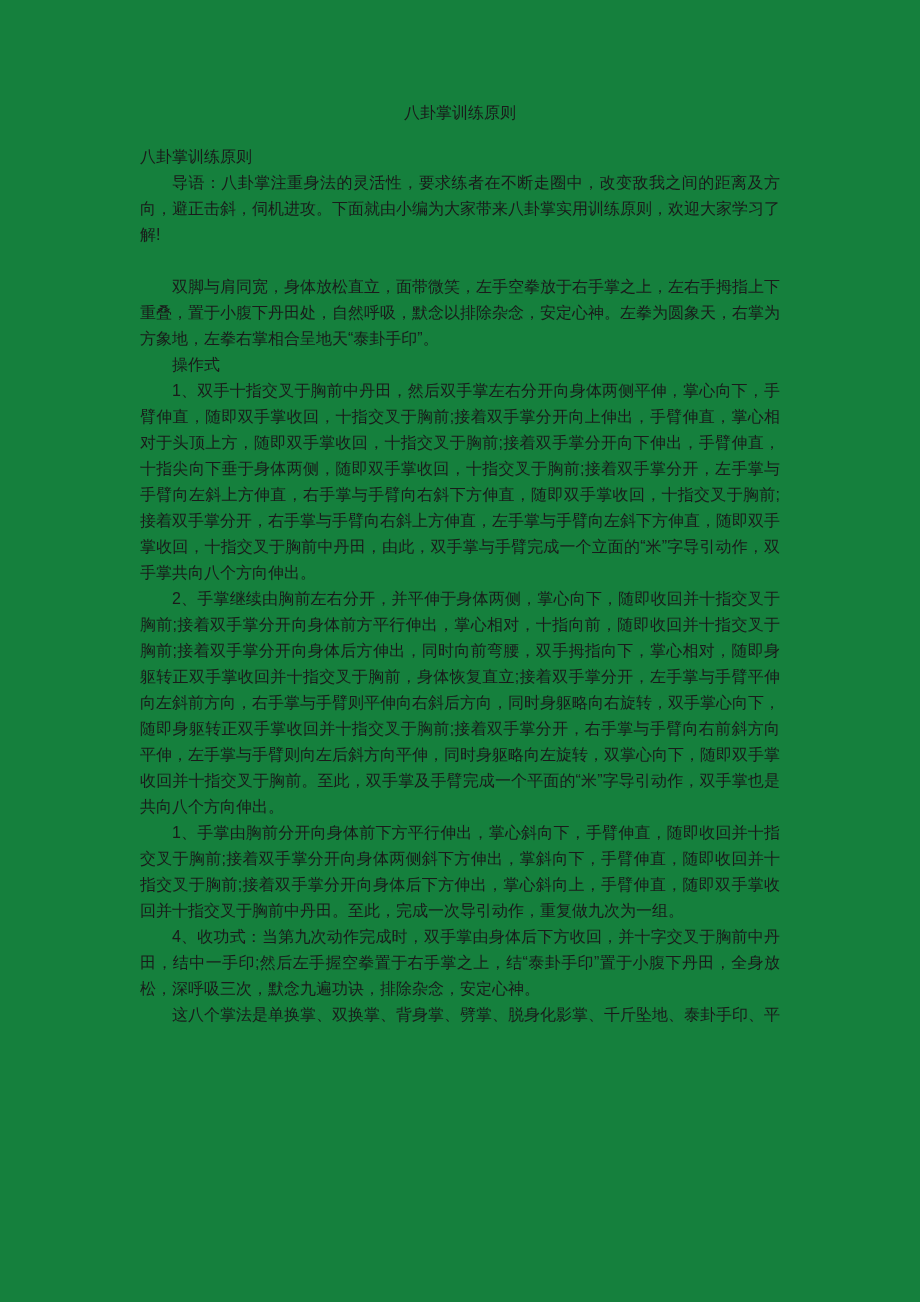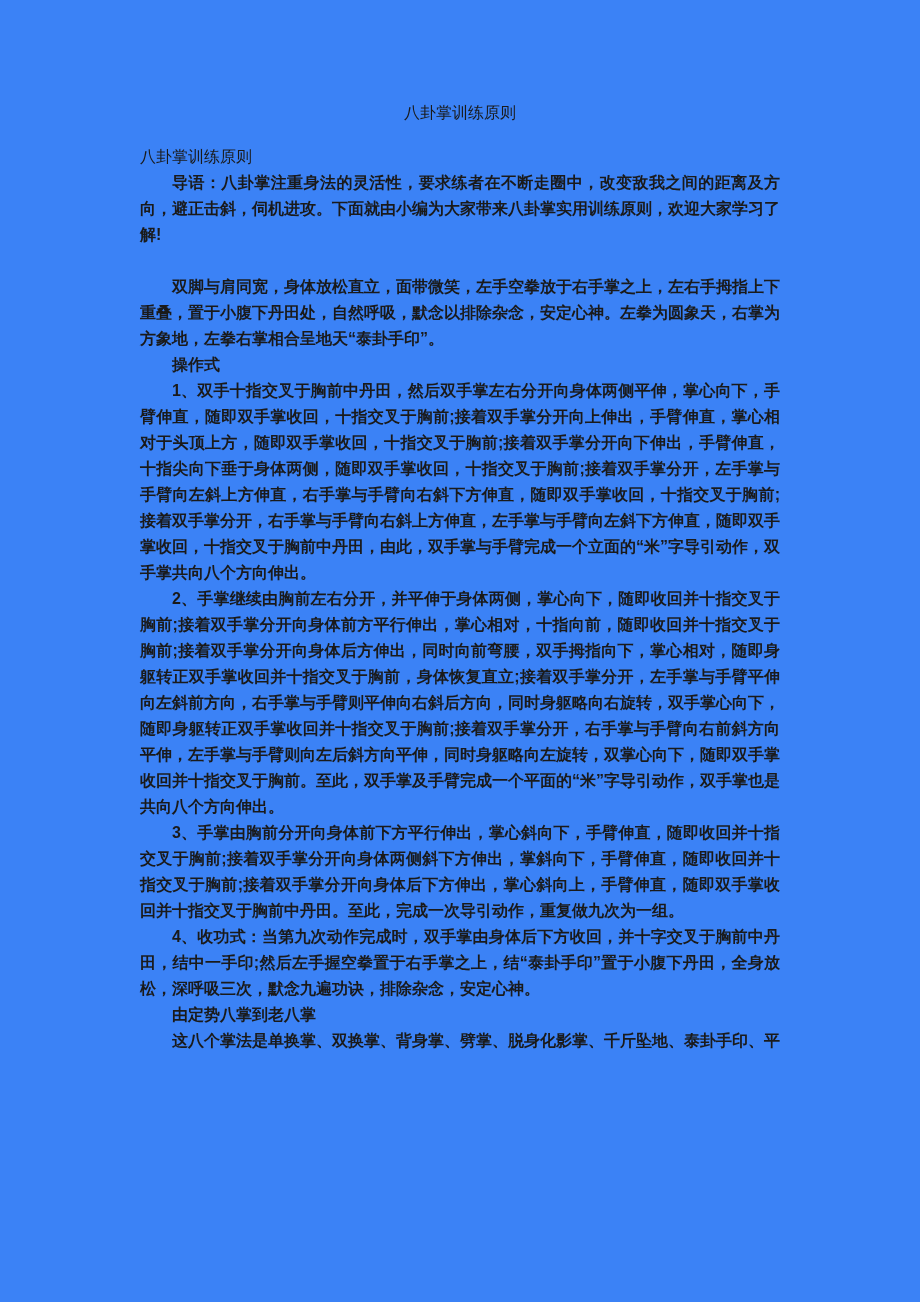--- a/index.html
+++ b/index.html
@@ -13,7 +13,7 @@
   .page {
     width: 920px;
     min-height: 1302px;
-    background: #3b82f6;
+    background: #15803d;
     box-sizing: border-box;
     padding: 100px 140px 60px 140px;
     color: #000000;

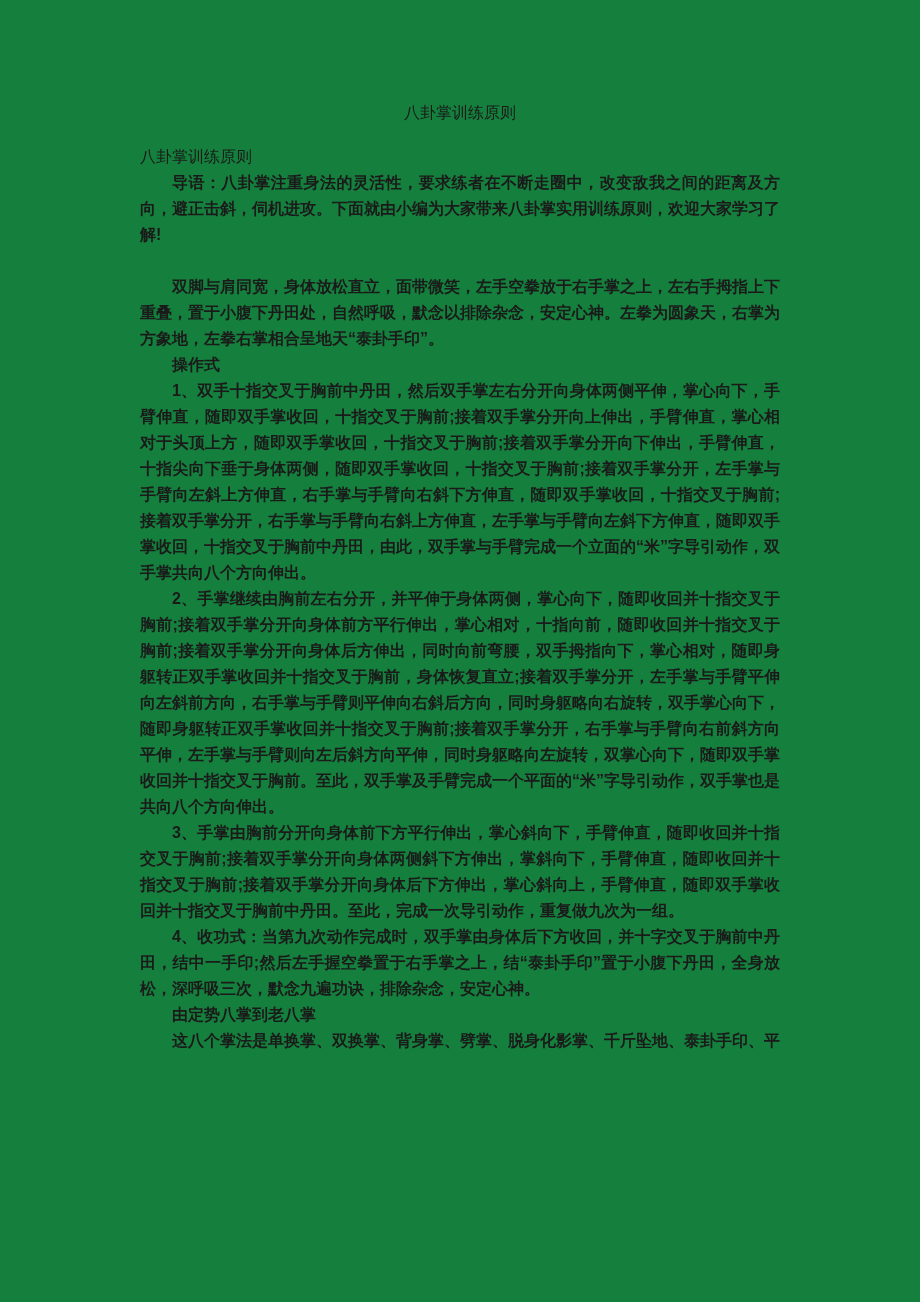--- a/index.html
+++ b/index.html
@@ -38,7 +38,6 @@
   }
   .doc-body p.indent {
     text-indent: 2em;
-    font-weight: bold;
   }
 </style>
 </head>

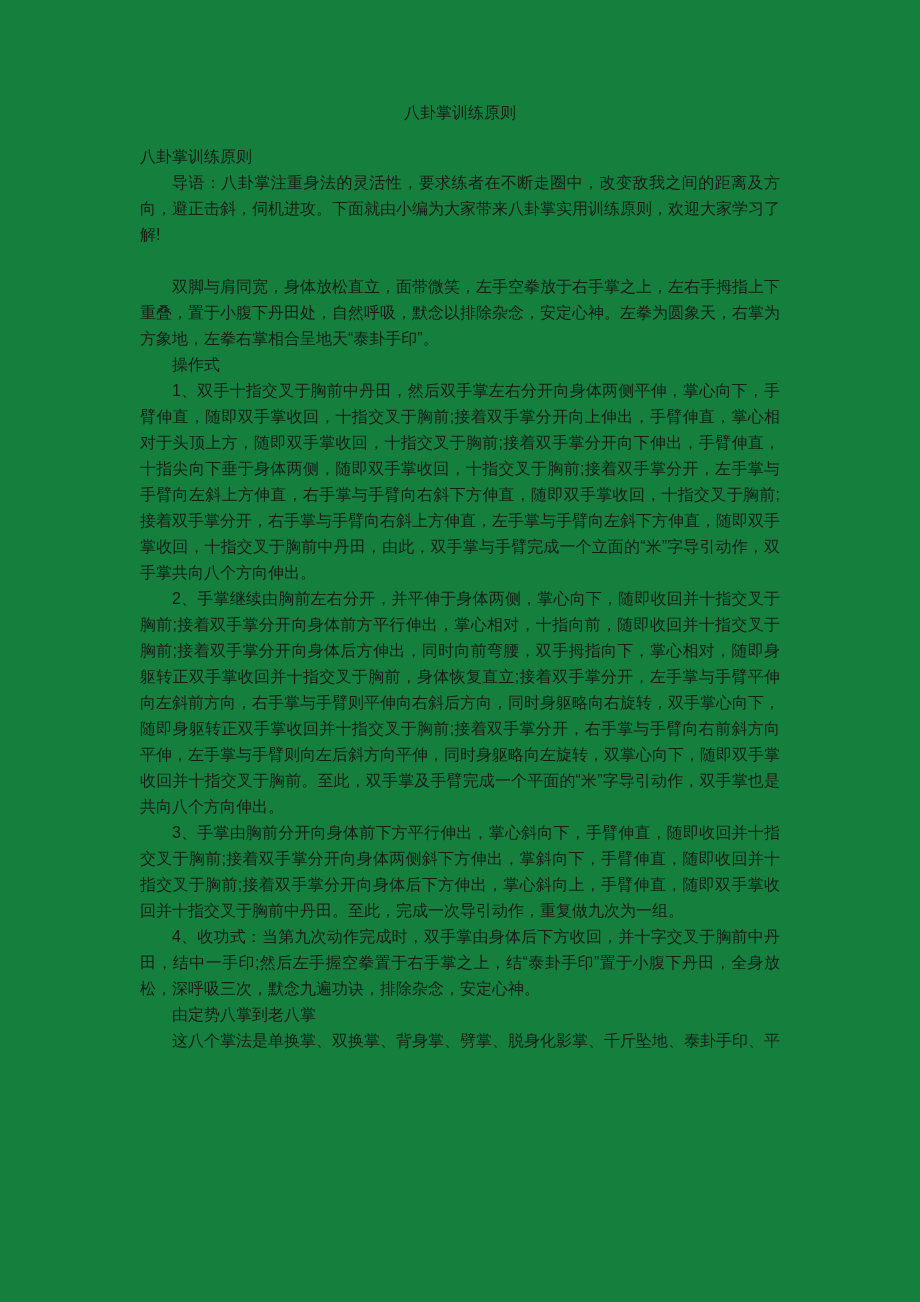--- a/index.html
+++ b/index.html
@@ -53,7 +53,7 @@
     <p class="indent">操作式</p>
     <p class="indent">1、双手十指交叉于胸前中丹田，然后双手掌左右分开向身体两侧平伸，掌心向下，手臂伸直，随即双手掌收回，十指交叉于胸前;接着双手掌分开向上伸出，手臂伸直，掌心相对于头顶上方，随即双手掌收回，十指交叉于胸前;接着双手掌分开向下伸出，手臂伸直，十指尖向下垂于身体两侧，随即双手掌收回，十指交叉于胸前;接着双手掌分开，左手掌与手臂向左斜上方伸直，右手掌与手臂向右斜下方伸直，随即双手掌收回，十指交叉于胸前;接着双手掌分开，右手掌与手臂向右斜上方伸直，左手掌与手臂向左斜下方伸直，随即双手掌收回，十指交叉于胸前中丹田，由此，双手掌与手臂完成一个立面的“米”字导引动作，双手掌共向八个方向伸出。</p>
     <p class="indent">2、手掌继续由胸前左右分开，并平伸于身体两侧，掌心向下，随即收回并十指交叉于胸前;接着双手掌分开向身体前方平行伸出，掌心相对，十指向前，随即收回并十指交叉于胸前;接着双手掌分开向身体后方伸出，同时向前弯腰，双手拇指向下，掌心相对，随即身躯转正双手掌收回并十指交叉于胸前，身体恢复直立;接着双手掌分开，左手掌与手臂平伸向左斜前方向，右手掌与手臂则平伸向右斜后方向，同时身躯略向右旋转，双手掌心向下，随即身躯转正双手掌收回并十指交叉于胸前;接着双手掌分开，右手掌与手臂向右前斜方向平伸，左手掌与手臂则向左后斜方向平伸，同时身躯略向左旋转，双掌心向下，随即双手掌收回并十指交叉于胸前。至此，双手掌及手臂完成一个平面的“米”字导引动作，双手掌也是共向八个方向伸出。</p>
-    <p class="indent">3、手掌由胸前分开向身体前下方平行伸出，掌心斜向下，手臂伸直，随即收回并十指交叉于胸前;接着双手掌分开向身体两侧斜下方伸出，掌斜向下，手臂伸直，随即收回并十指交叉于胸前;接着双手掌分开向身体后下方伸出，掌心斜向上，手臂伸直，随即双手掌收回并十指交叉于胸前中丹田。至此，完成一次导引动作，重复做九次为一组。</p>
+    <p class="indent">1、手掌由胸前分开向身体前下方平行伸出，掌心斜向下，手臂伸直，随即收回并十指交叉于胸前;接着双手掌分开向身体两侧斜下方伸出，掌斜向下，手臂伸直，随即收回并十指交叉于胸前;接着双手掌分开向身体后下方伸出，掌心斜向上，手臂伸直，随即双手掌收回并十指交叉于胸前中丹田。至此，完成一次导引动作，重复做九次为一组。</p>
     <p class="indent">4、收功式：当第九次动作完成时，双手掌由身体后下方收回，并十字交叉于胸前中丹田，结中一手印;然后左手握空拳置于右手掌之上，结“泰卦手印”置于小腹下丹田，全身放松，深呼吸三次，默念九遍功诀，排除杂念，安定心神。</p>
     <p class="indent">由定势八掌到老八掌</p>
     <p class="indent">这八个掌法是单换掌、双换掌、背身掌、劈掌、脱身化影掌、千斤坠地、泰卦手印、平</p>

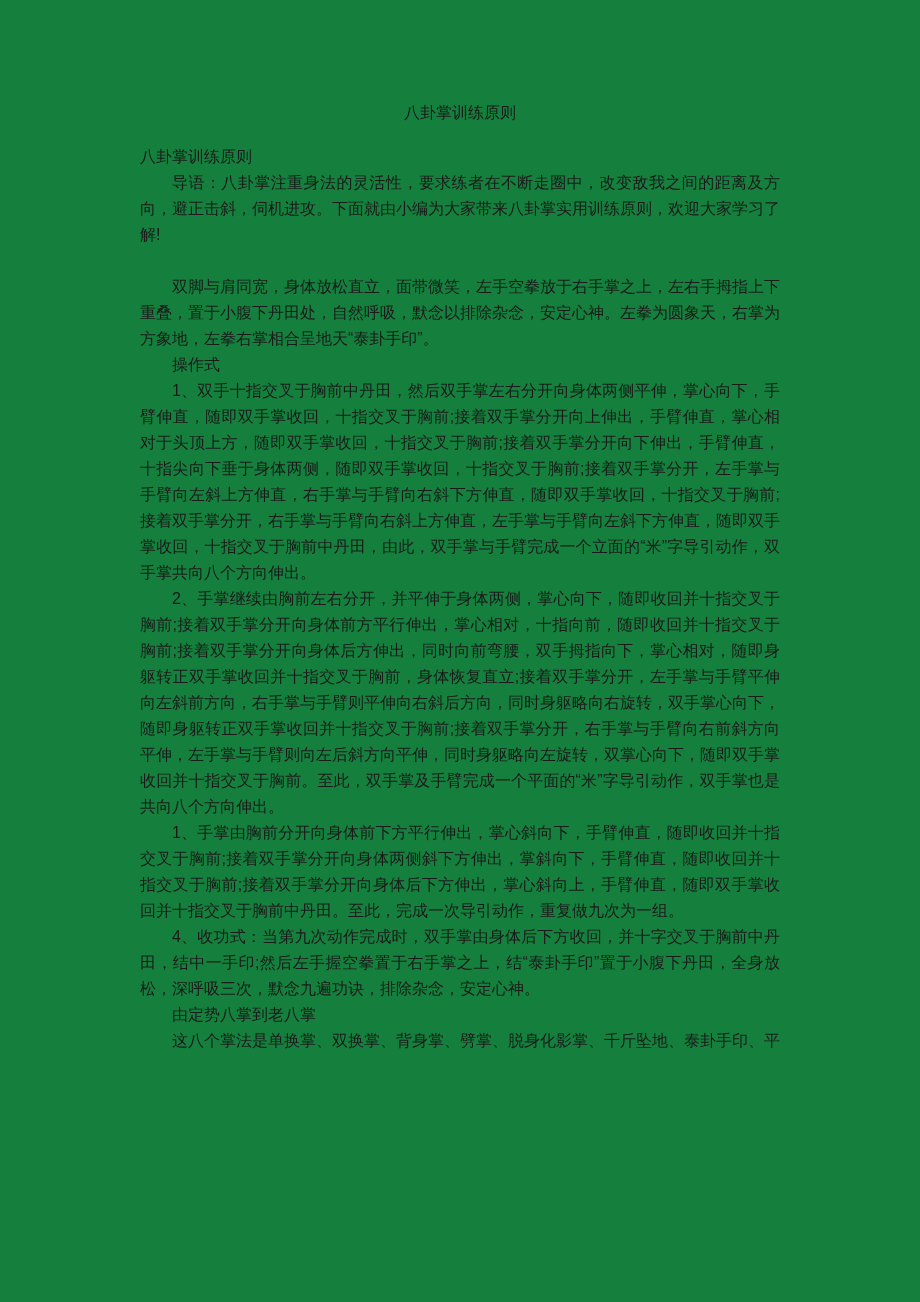--- a/index.html
+++ b/index.html
@@ -55,7 +55,6 @@
     <p class="indent">2、手掌继续由胸前左右分开，并平伸于身体两侧，掌心向下，随即收回并十指交叉于胸前;接着双手掌分开向身体前方平行伸出，掌心相对，十指向前，随即收回并十指交叉于胸前;接着双手掌分开向身体后方伸出，同时向前弯腰，双手拇指向下，掌心相对，随即身躯转正双手掌收回并十指交叉于胸前，身体恢复直立;接着双手掌分开，左手掌与手臂平伸向左斜前方向，右手掌与手臂则平伸向右斜后方向，同时身躯略向右旋转，双手掌心向下，随即身躯转正双手掌收回并十指交叉于胸前;接着双手掌分开，右手掌与手臂向右前斜方向平伸，左手掌与手臂则向左后斜方向平伸，同时身躯略向左旋转，双掌心向下，随即双手掌收回并十指交叉于胸前。至此，双手掌及手臂完成一个平面的“米”字导引动作，双手掌也是共向八个方向伸出。</p>
     <p class="indent">1、手掌由胸前分开向身体前下方平行伸出，掌心斜向下，手臂伸直，随即收回并十指交叉于胸前;接着双手掌分开向身体两侧斜下方伸出，掌斜向下，手臂伸直，随即收回并十指交叉于胸前;接着双手掌分开向身体后下方伸出，掌心斜向上，手臂伸直，随即双手掌收回并十指交叉于胸前中丹田。至此，完成一次导引动作，重复做九次为一组。</p>
     <p class="indent">4、收功式：当第九次动作完成时，双手掌由身体后下方收回，并十字交叉于胸前中丹田，结中一手印;然后左手握空拳置于右手掌之上，结“泰卦手印”置于小腹下丹田，全身放松，深呼吸三次，默念九遍功诀，排除杂念，安定心神。</p>
-    <p class="indent">由定势八掌到老八掌</p>
     <p class="indent">这八个掌法是单换掌、双换掌、背身掌、劈掌、脱身化影掌、千斤坠地、泰卦手印、平</p>
   </div>
 </div>

